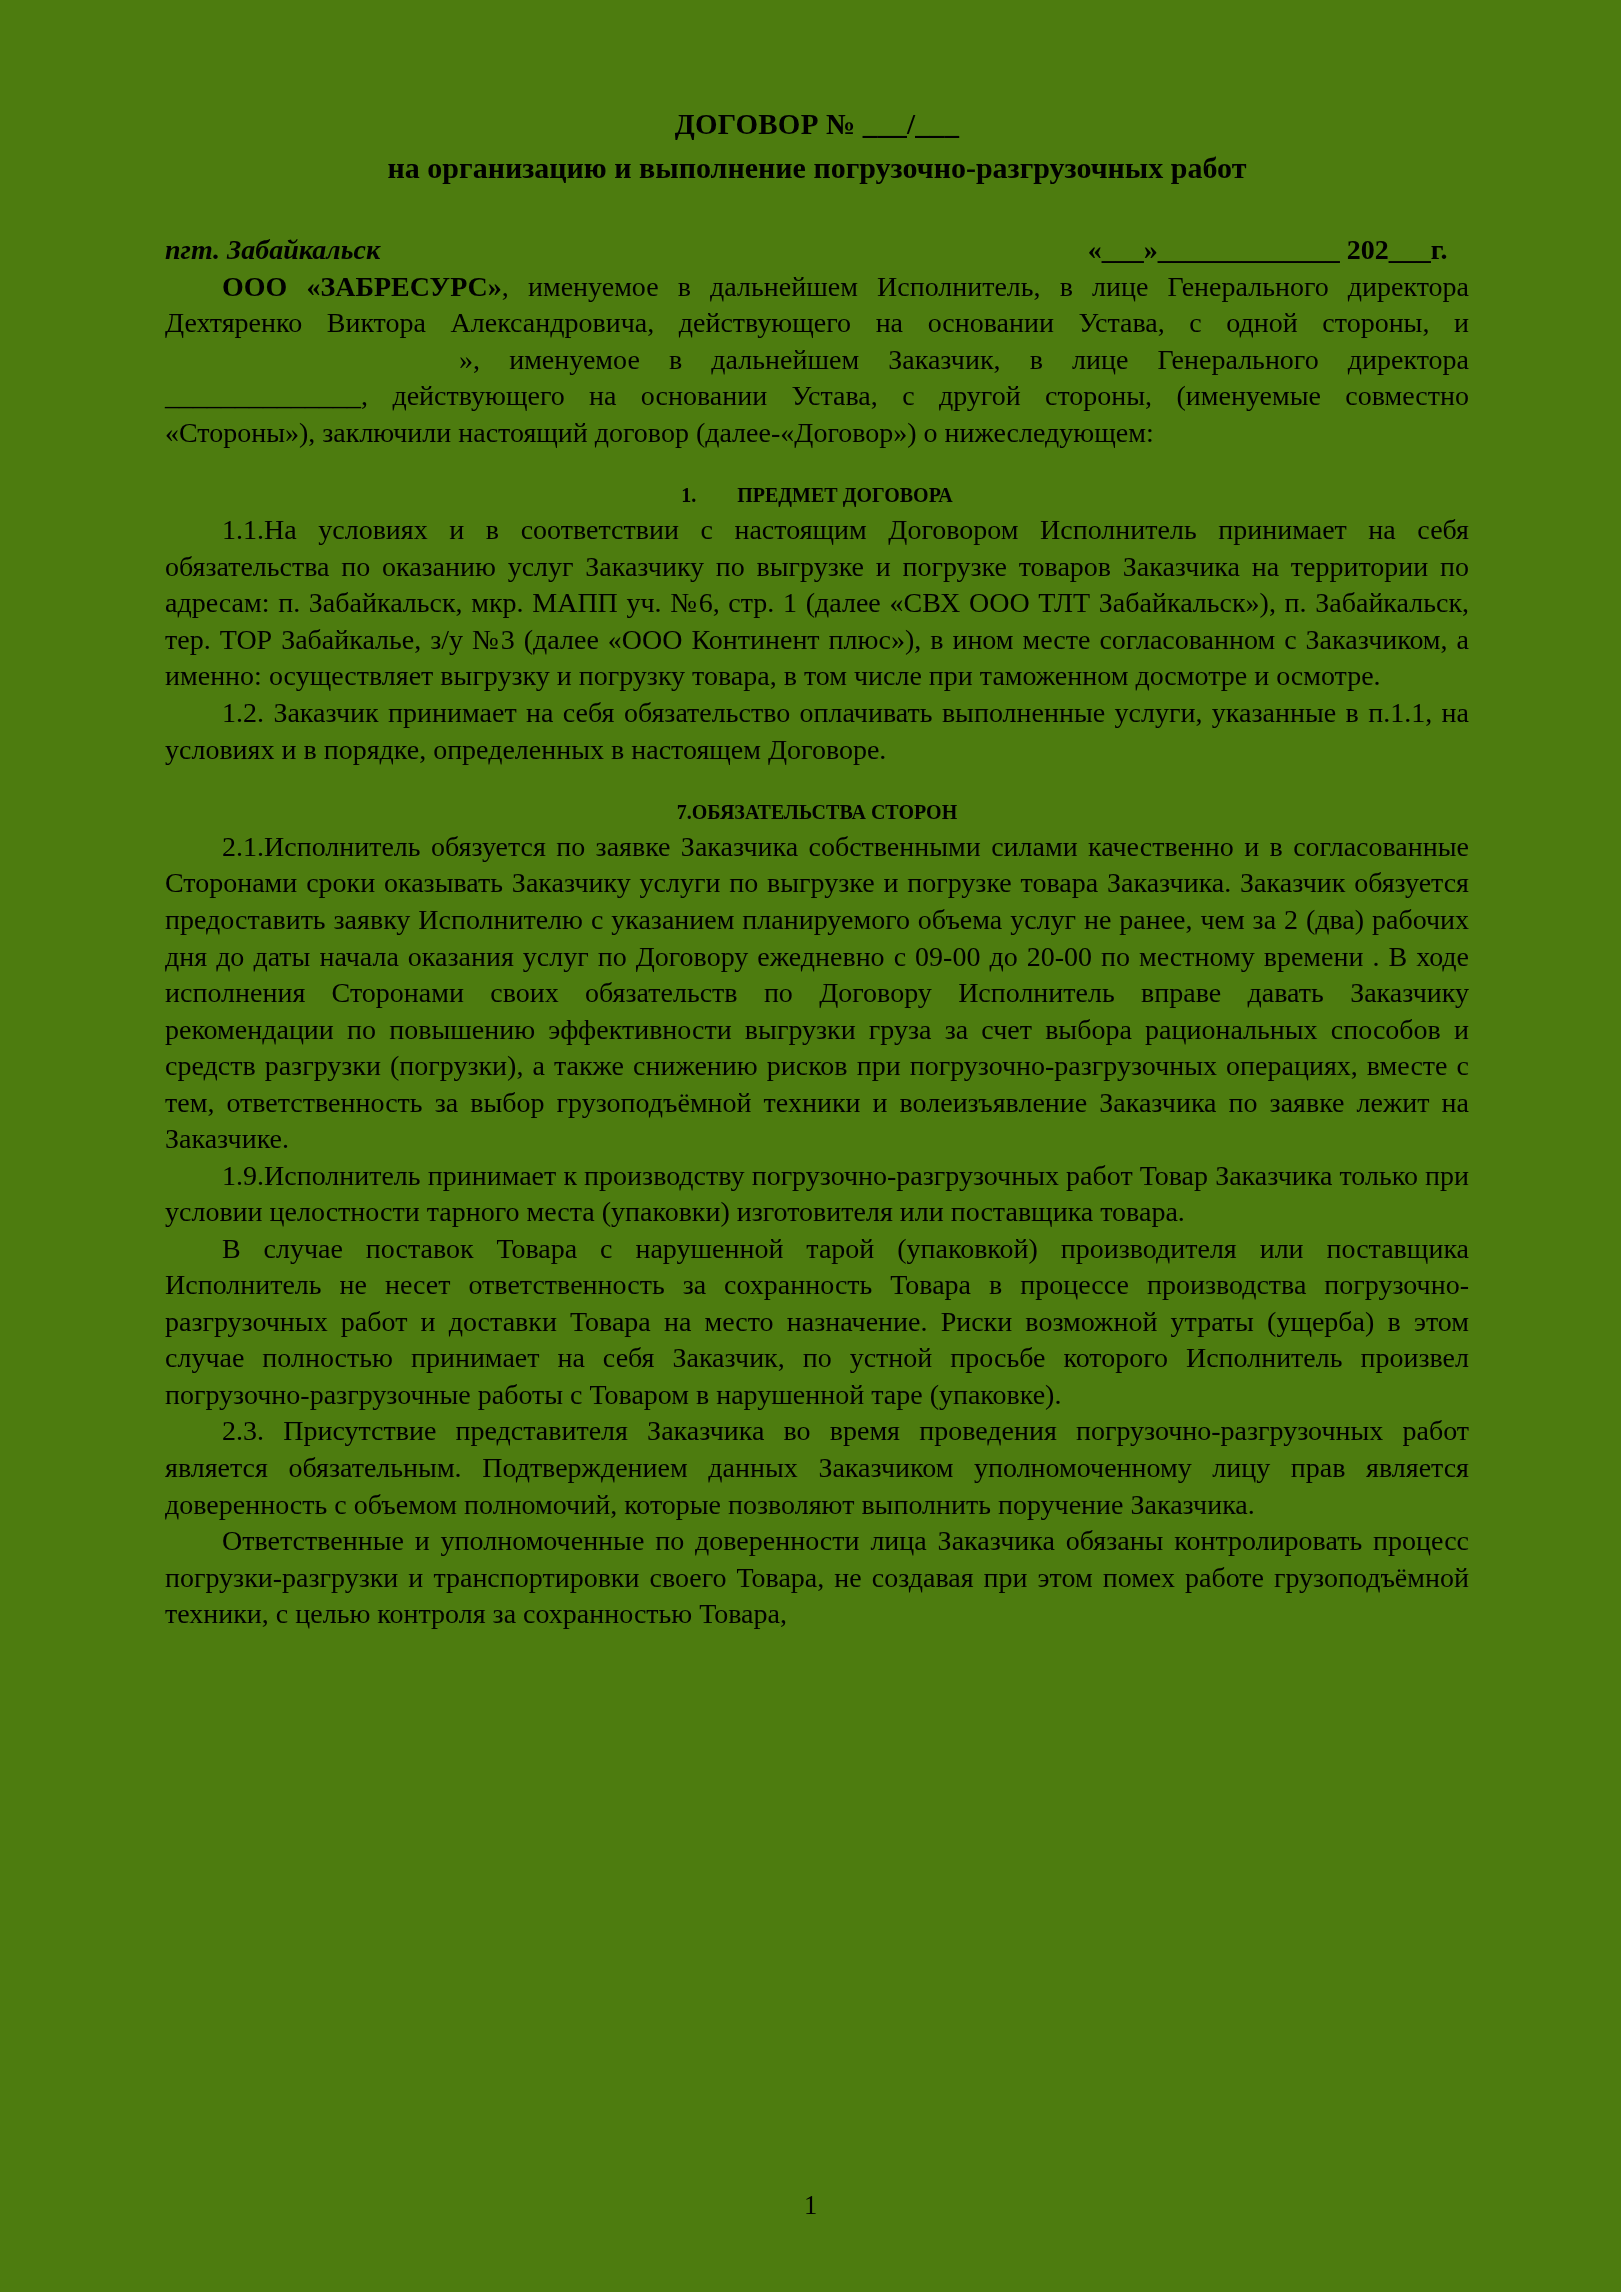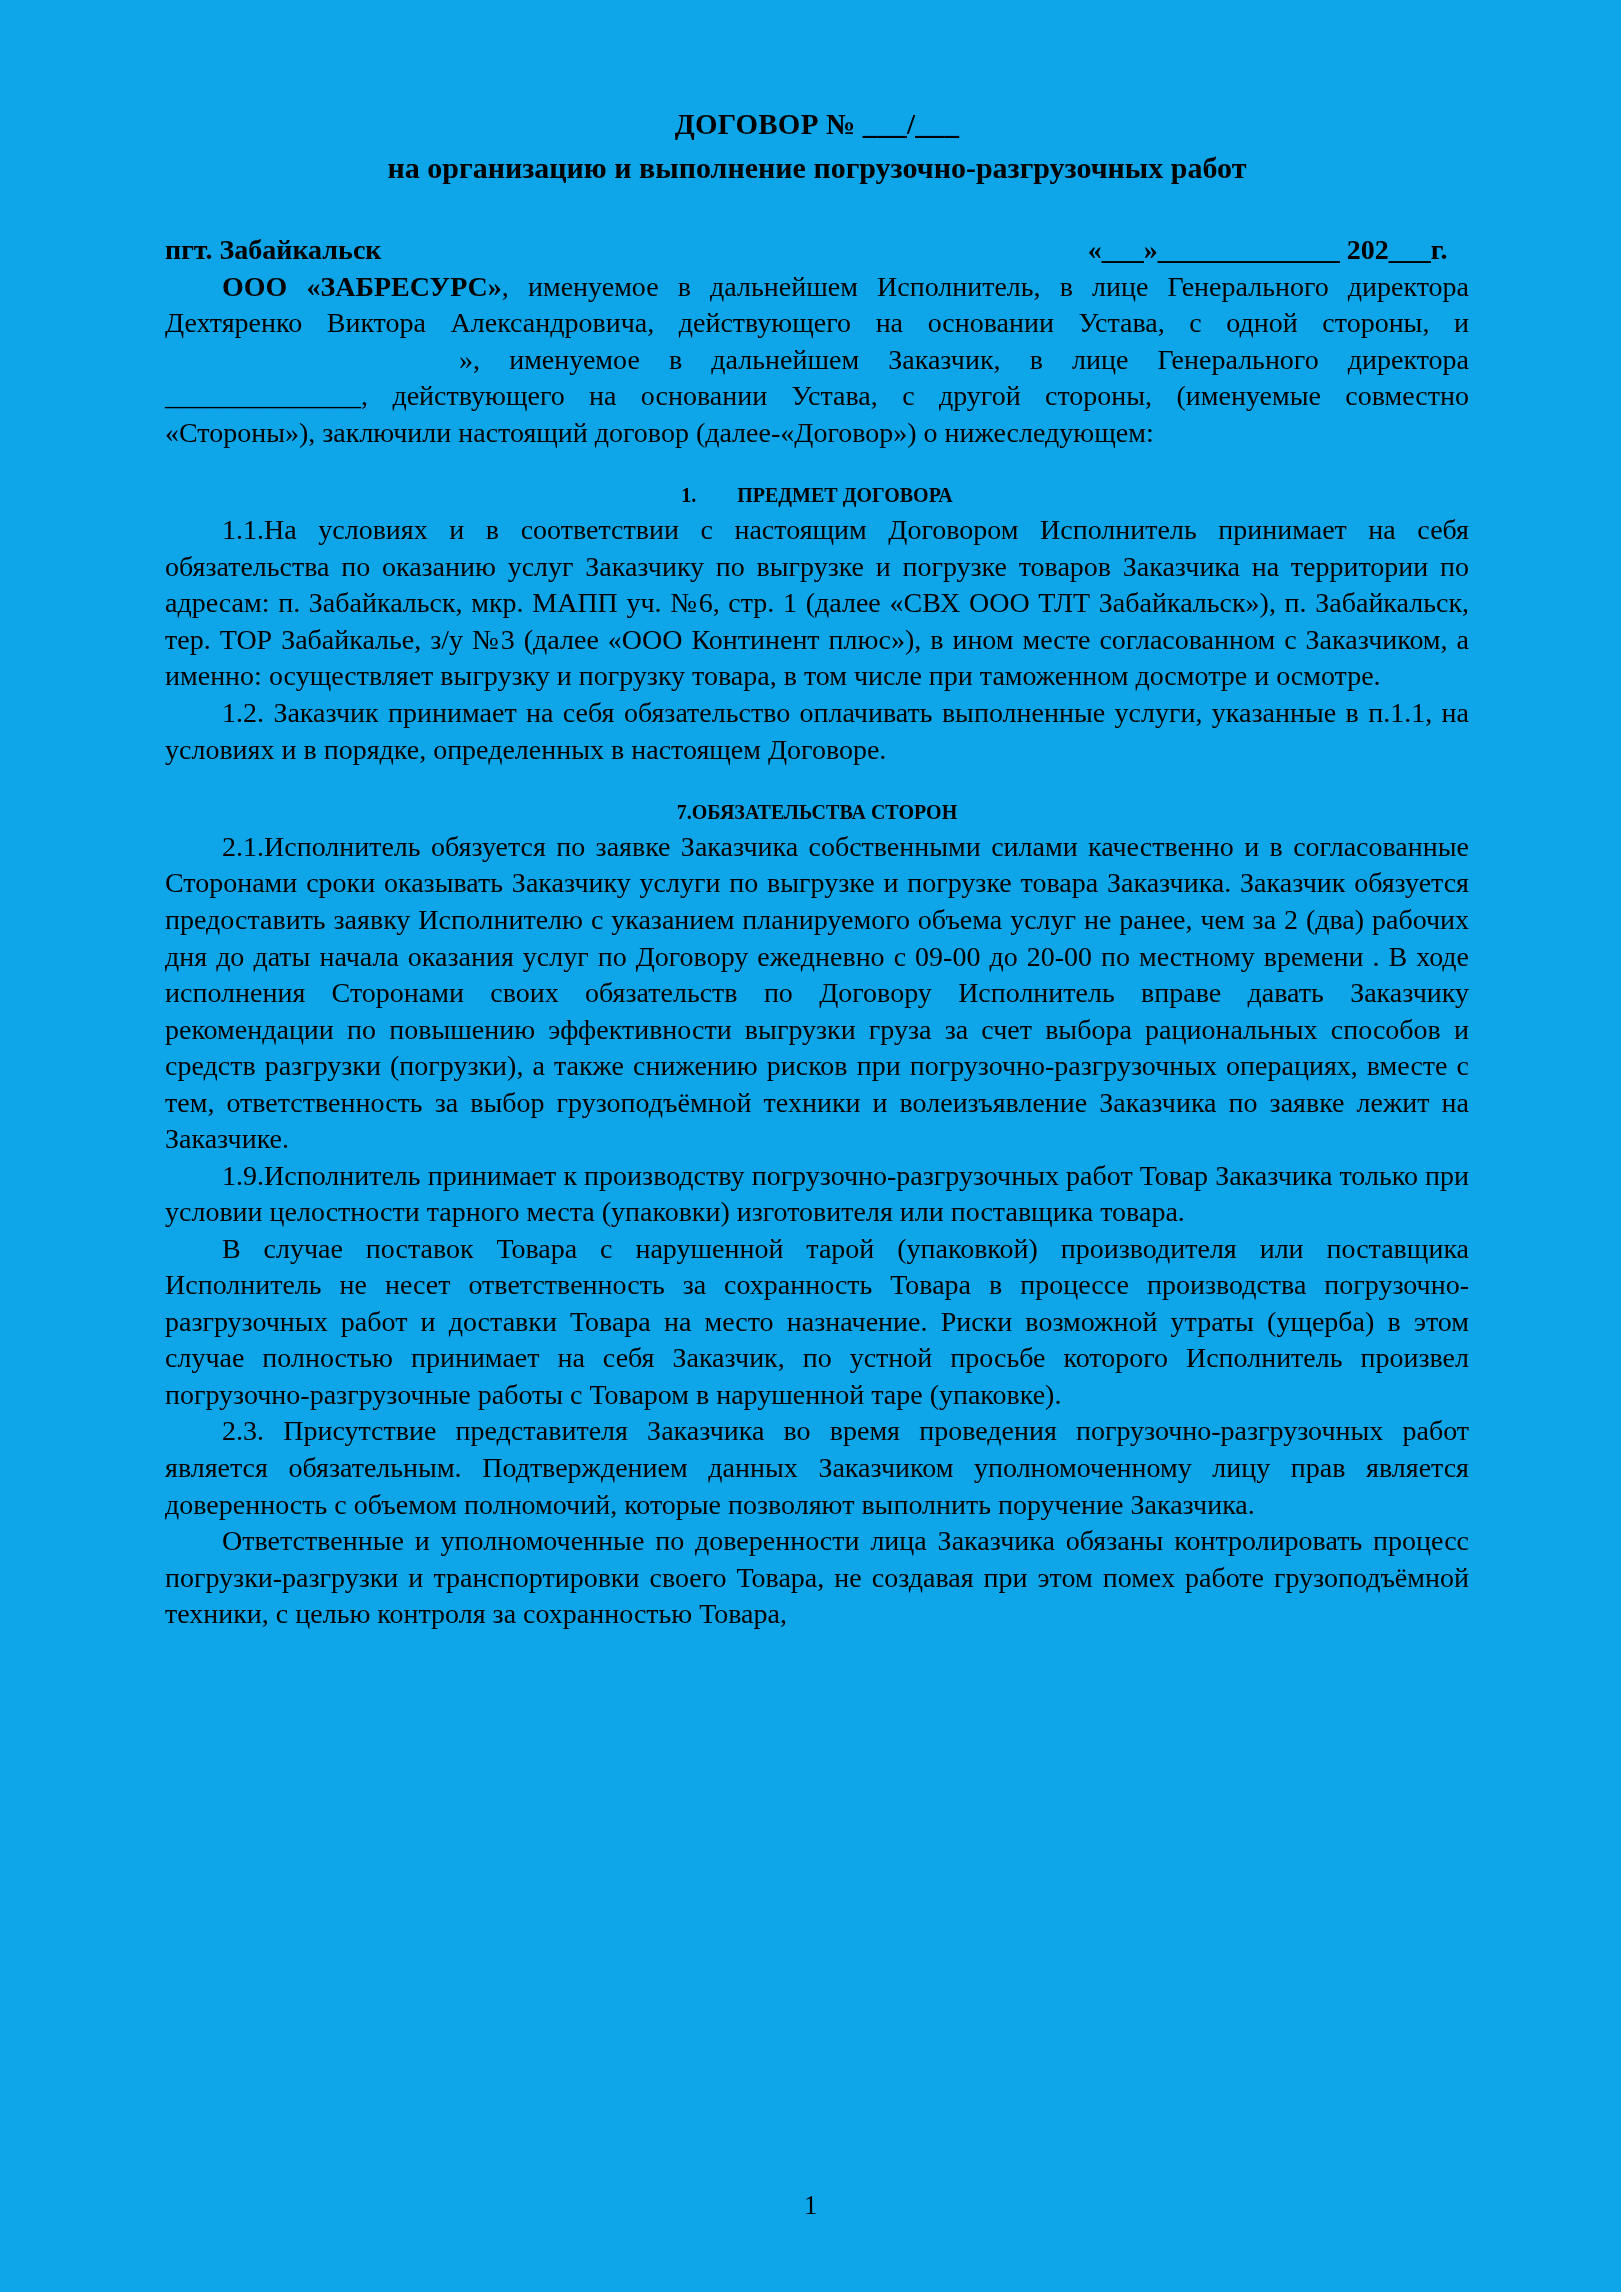--- a/index.html
+++ b/index.html
@@ -12,7 +12,7 @@
     width: 1621px;
     height: 2293px;
     margin: 0 auto;
-    background: #0ea5e9;
+    background: #4d7c0f;
     box-sizing: border-box;
     padding: 106px 152px 34px 165px;
     font-family: "Liberation Serif", "DejaVu Serif", serif;

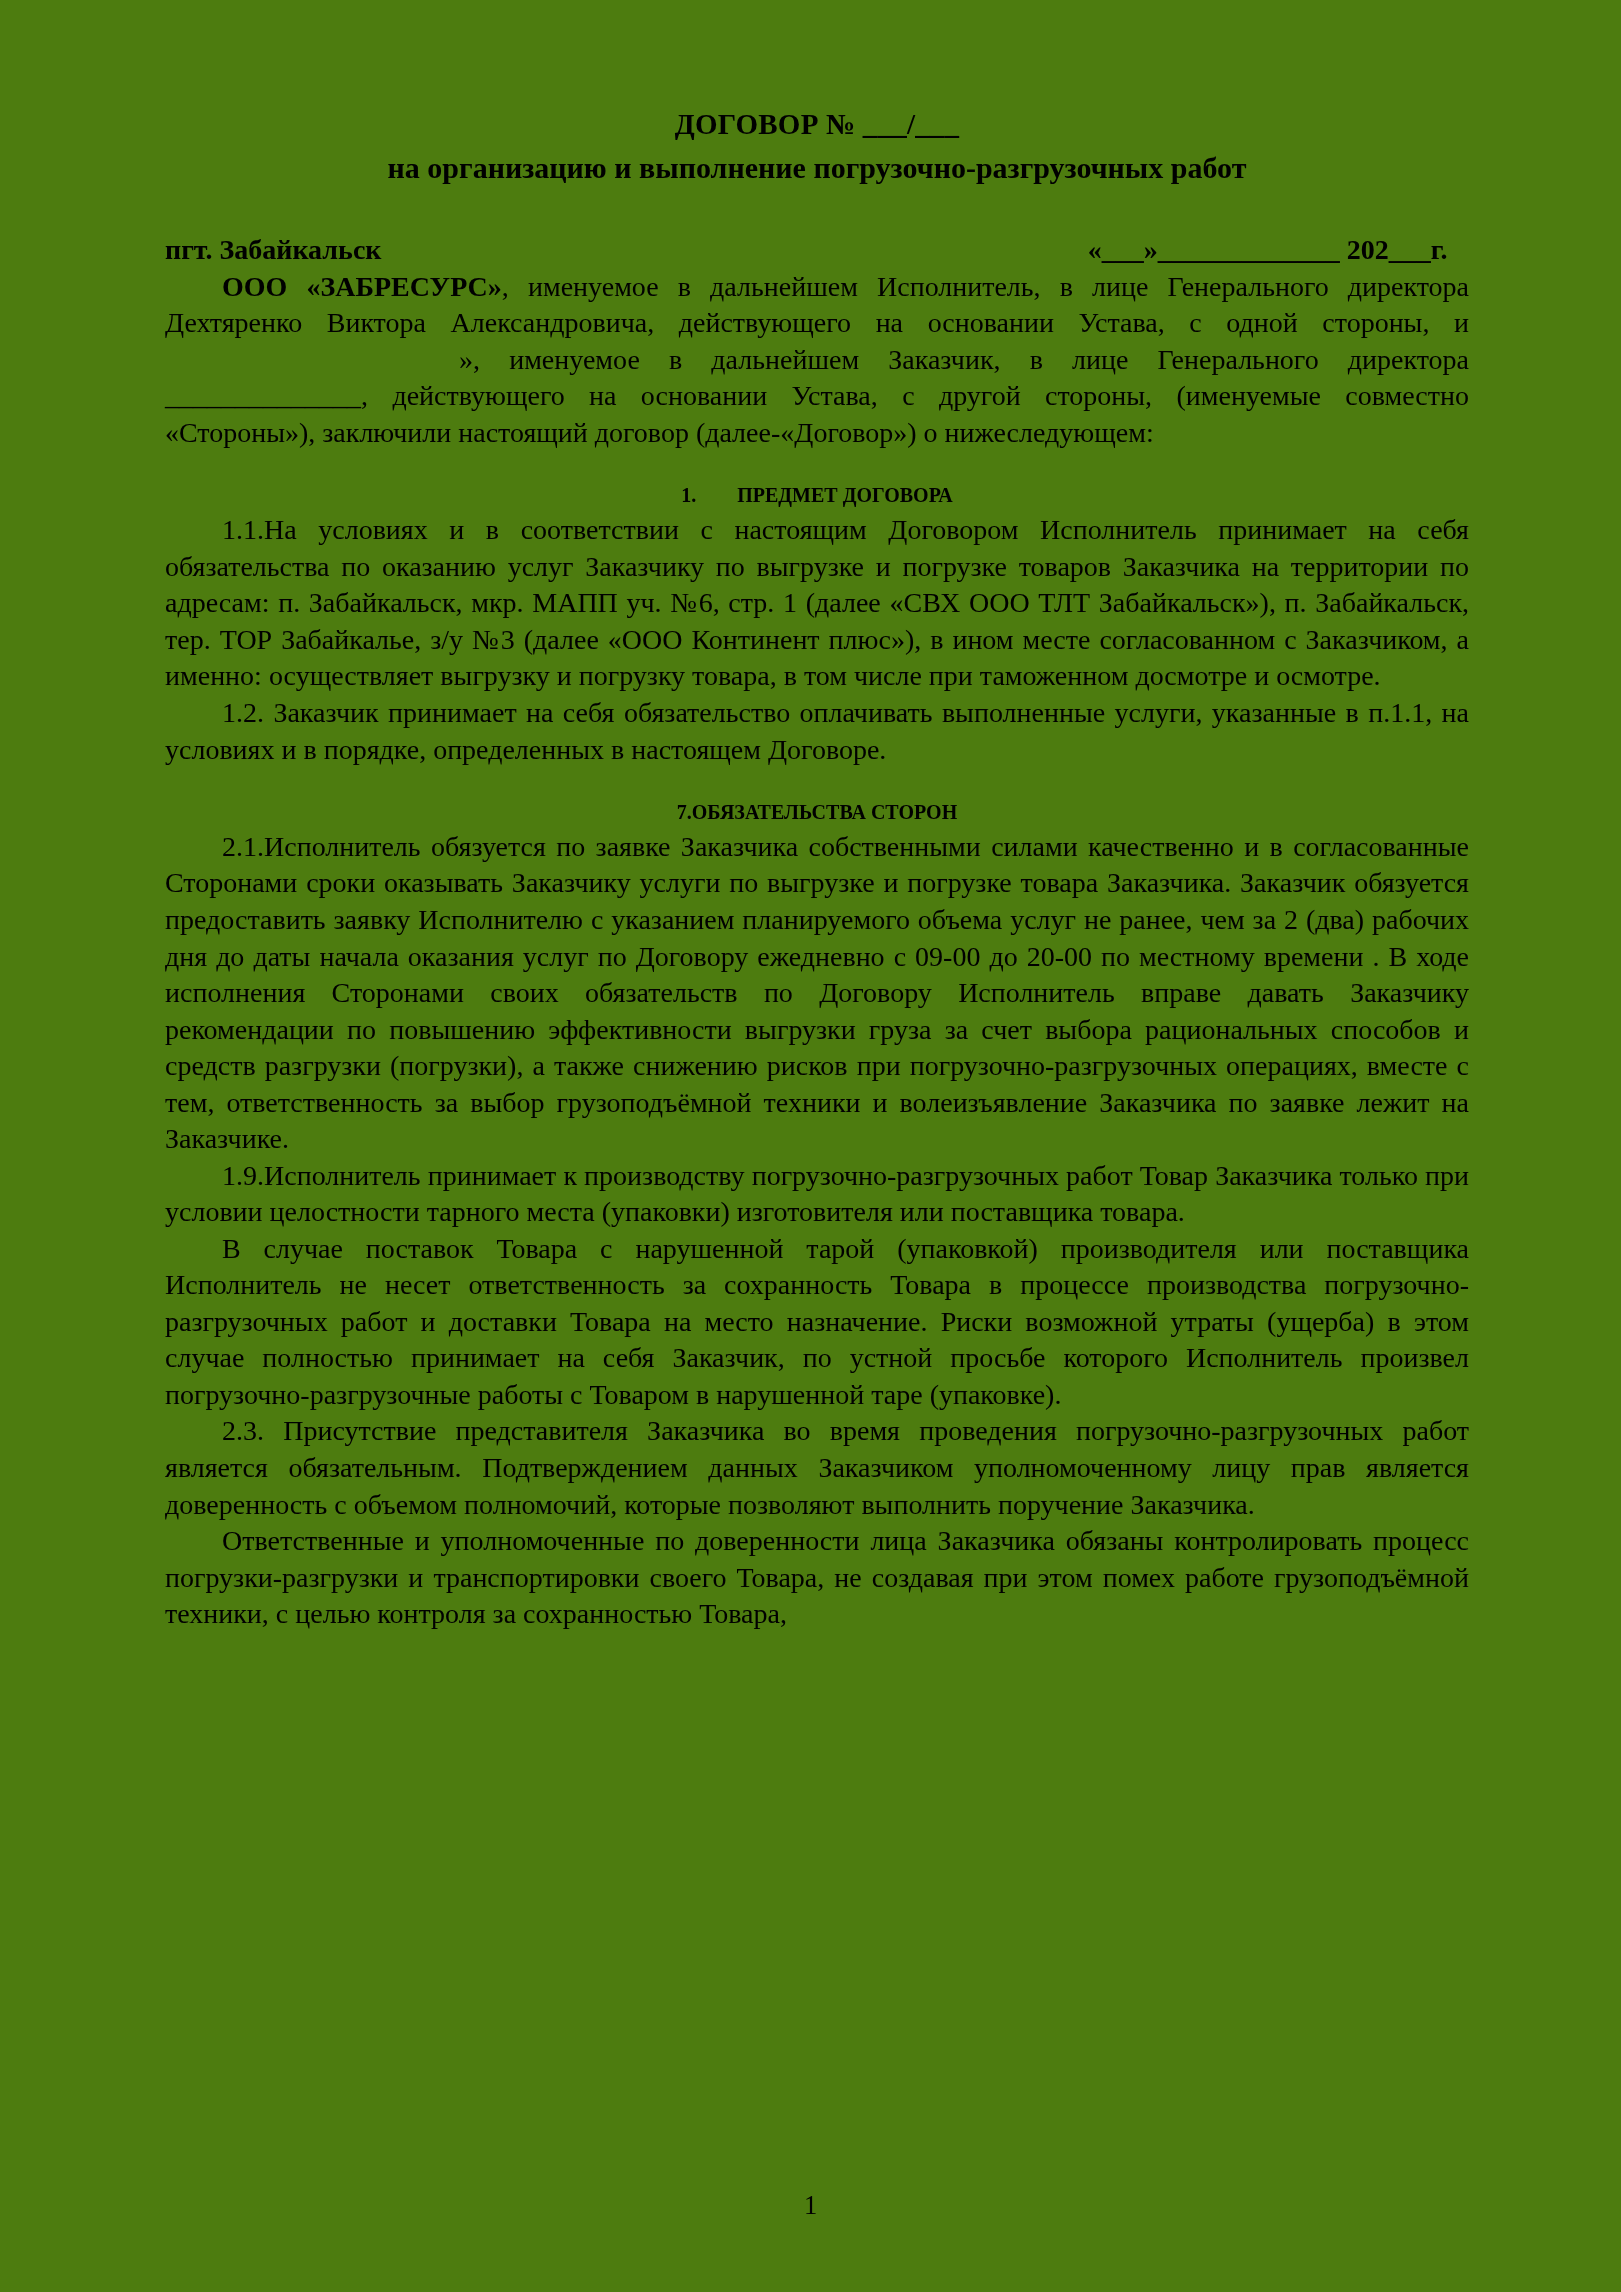--- a/index.html
+++ b/index.html
@@ -48,6 +48,7 @@
   .place {
     font-weight: bold;
     white-space: nowrap;
+    font-style: italic;
   }
   .date-line {
     font-weight: bold;

